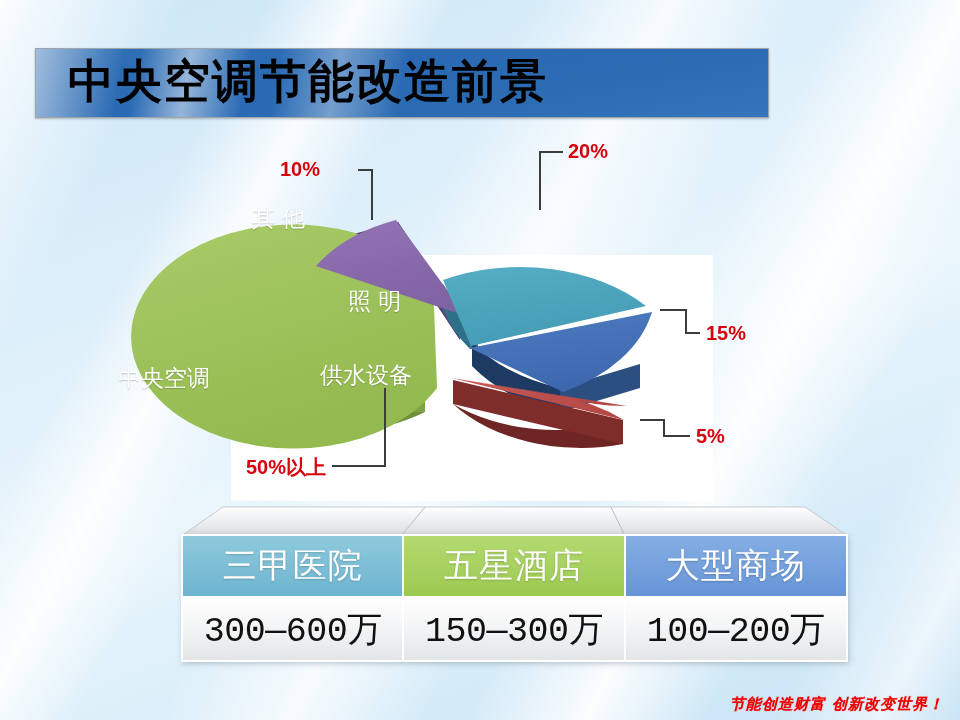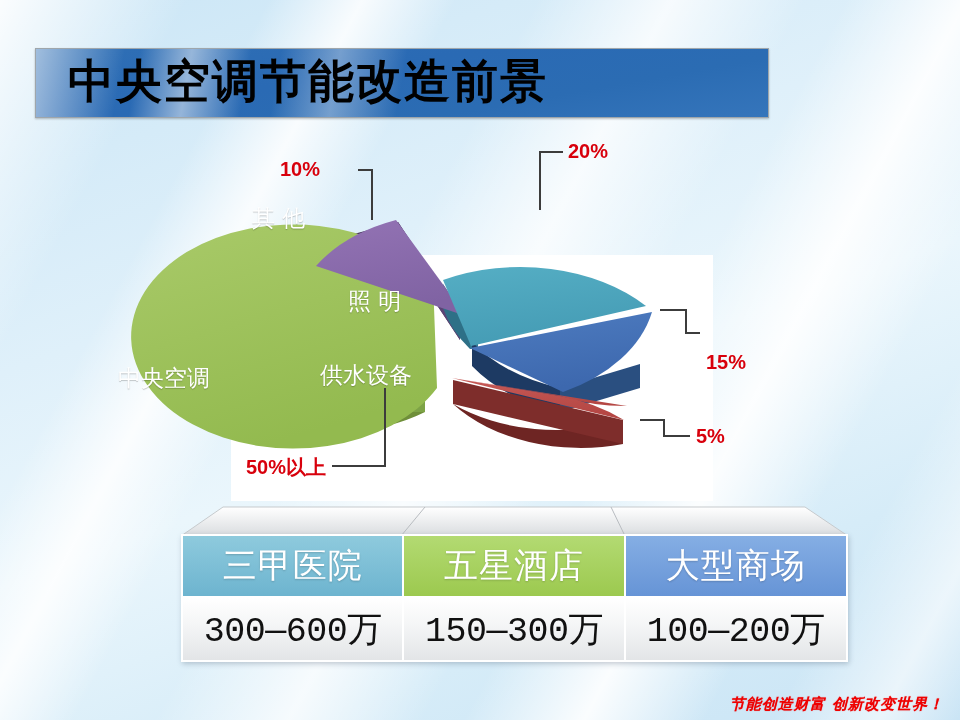--- a/index.html
+++ b/index.html
@@ -204,7 +204,7 @@
 
     <span class="pct-label" style="left:568px; top:20px;">20%</span>
     <span class="pct-label" style="left:320px; top:38px; transform:translateX(-100%);">10%</span>
-    <span class="pct-label" style="left:706px; top:202px;margin-top:29px;">15%</span>
+    <span class="pct-label" style="left:706px; top:202px;">15%</span>
     <span class="pct-label" style="left:696px; top:305px;">5%</span>
     <span class="pct-label" style="left:326px; top:334px; transform:translateX(-100%);">50%以上</span>
   </div>

